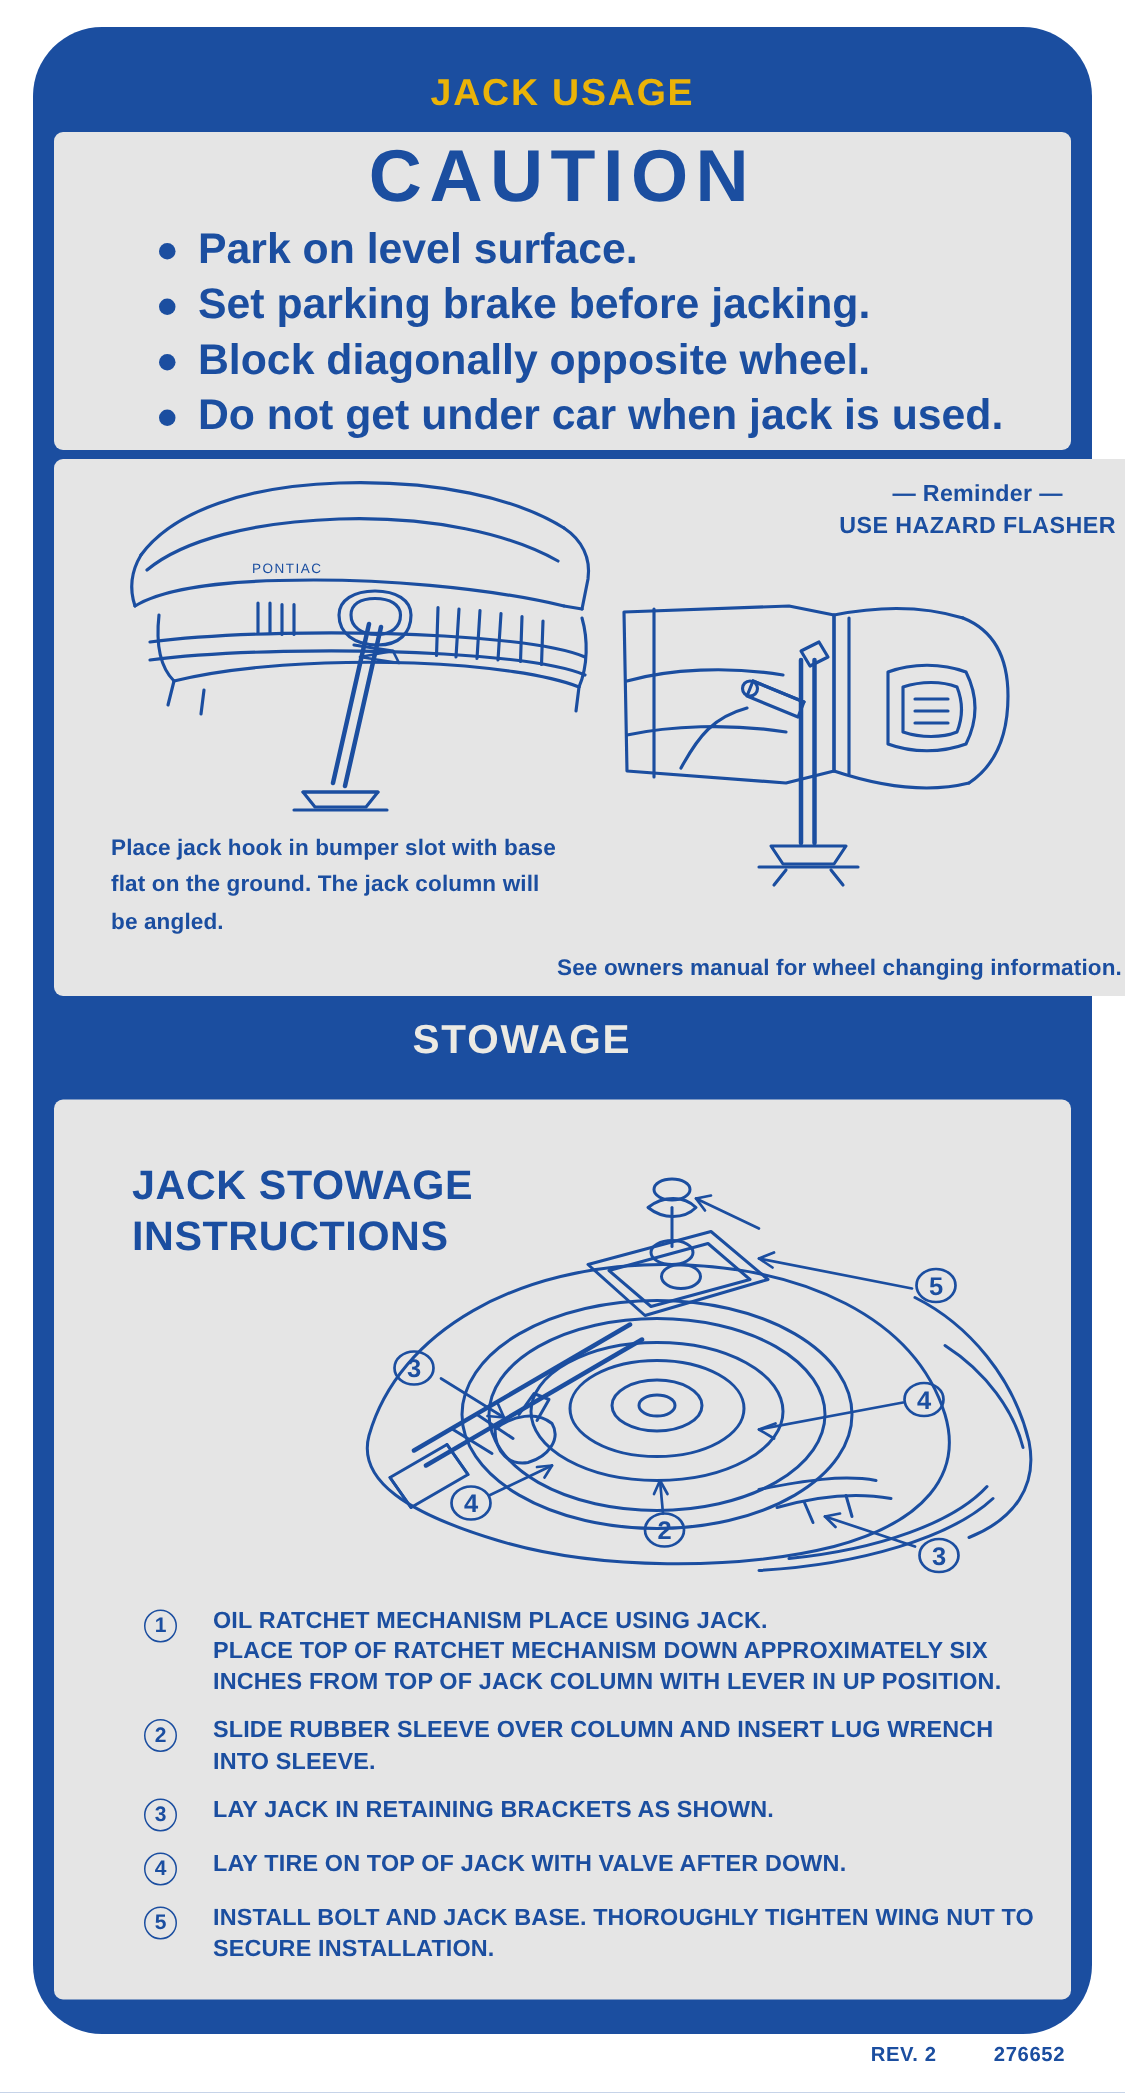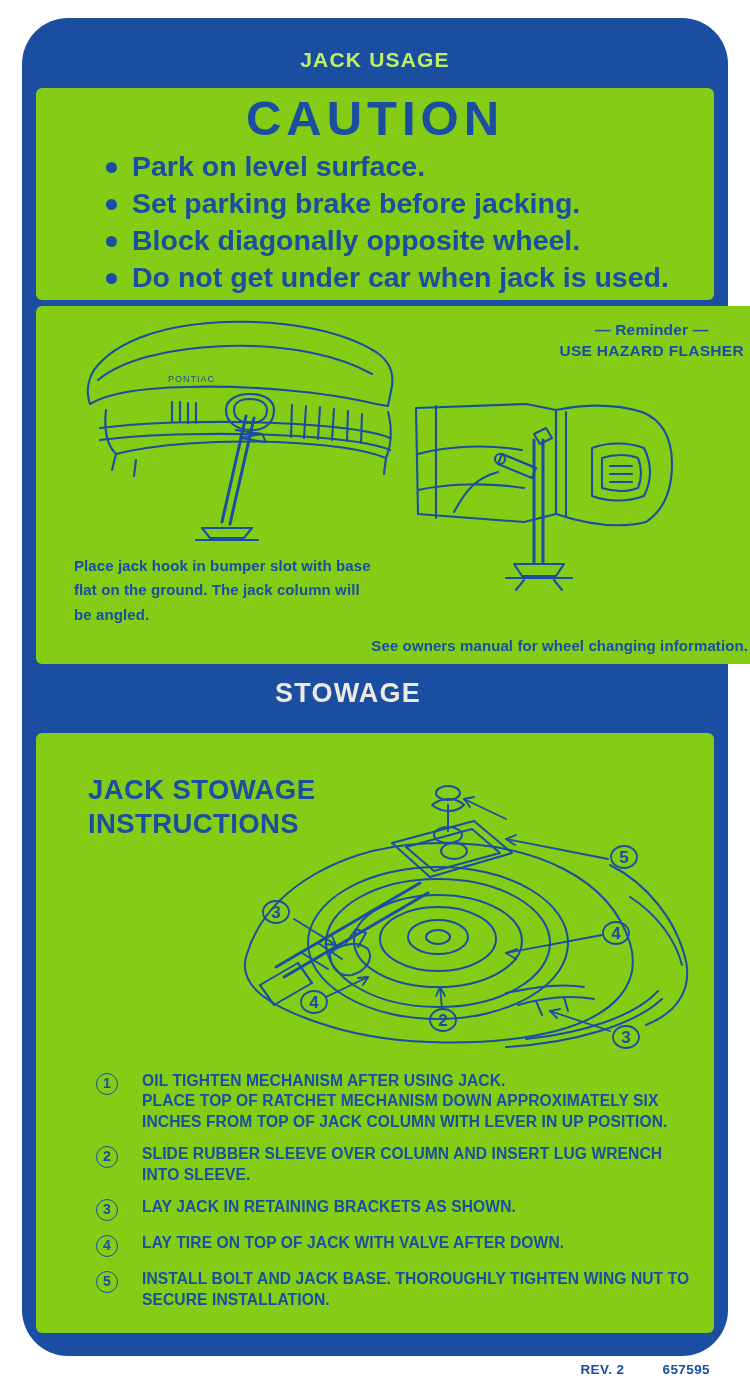--- a/index.html
+++ b/index.html
@@ -37,8 +37,8 @@
     left: 0;
     width: 706px;
     text-align: center;
-    color: #bef264;
-    font-size: 21px;
+    color: #eab308;
+    font-size: 25px;
     font-weight: bold;
     letter-spacing: 1.2px;
   }

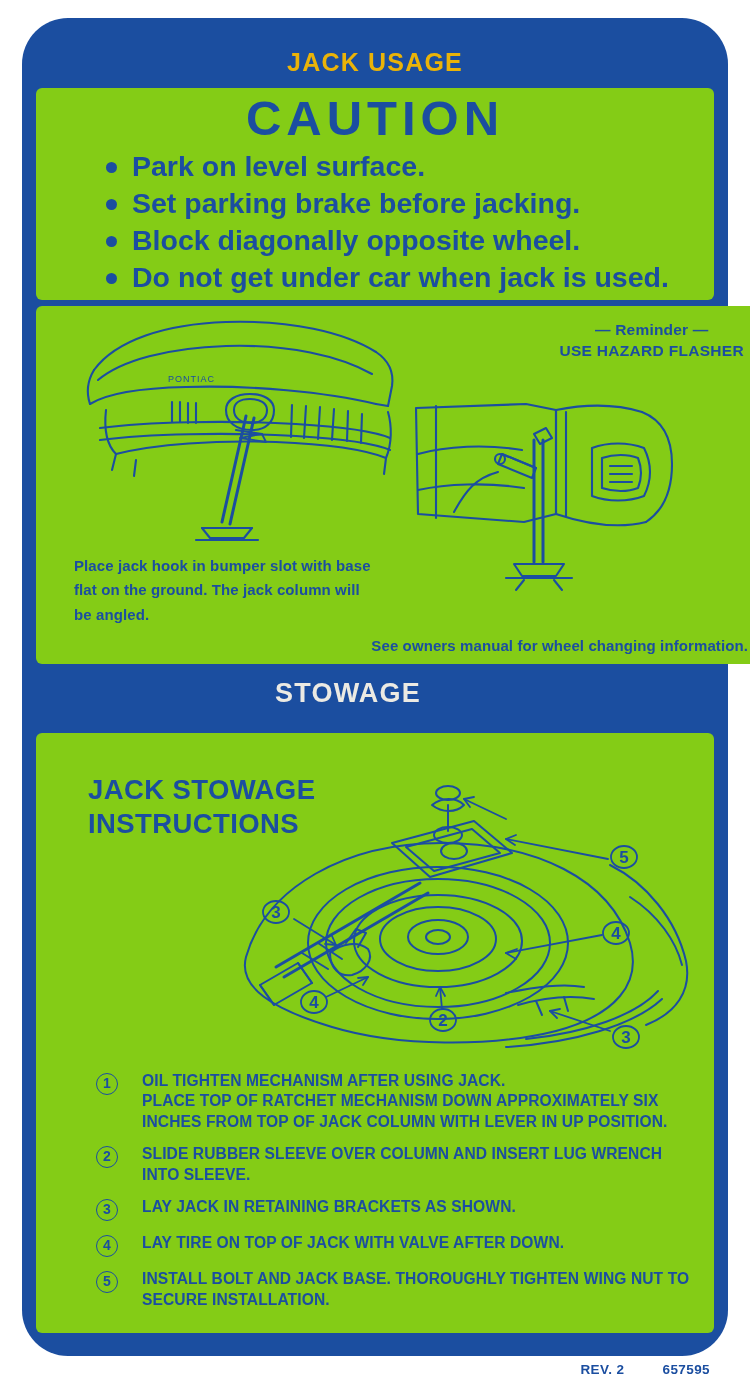--- a/index.html
+++ b/index.html
@@ -25,7 +25,7 @@
   }
   .panel {
     position: absolute;
-    background: #84cc16;
+    background: #e5e5e5;
     left: 14px;
     box-sizing: border-box;
   }

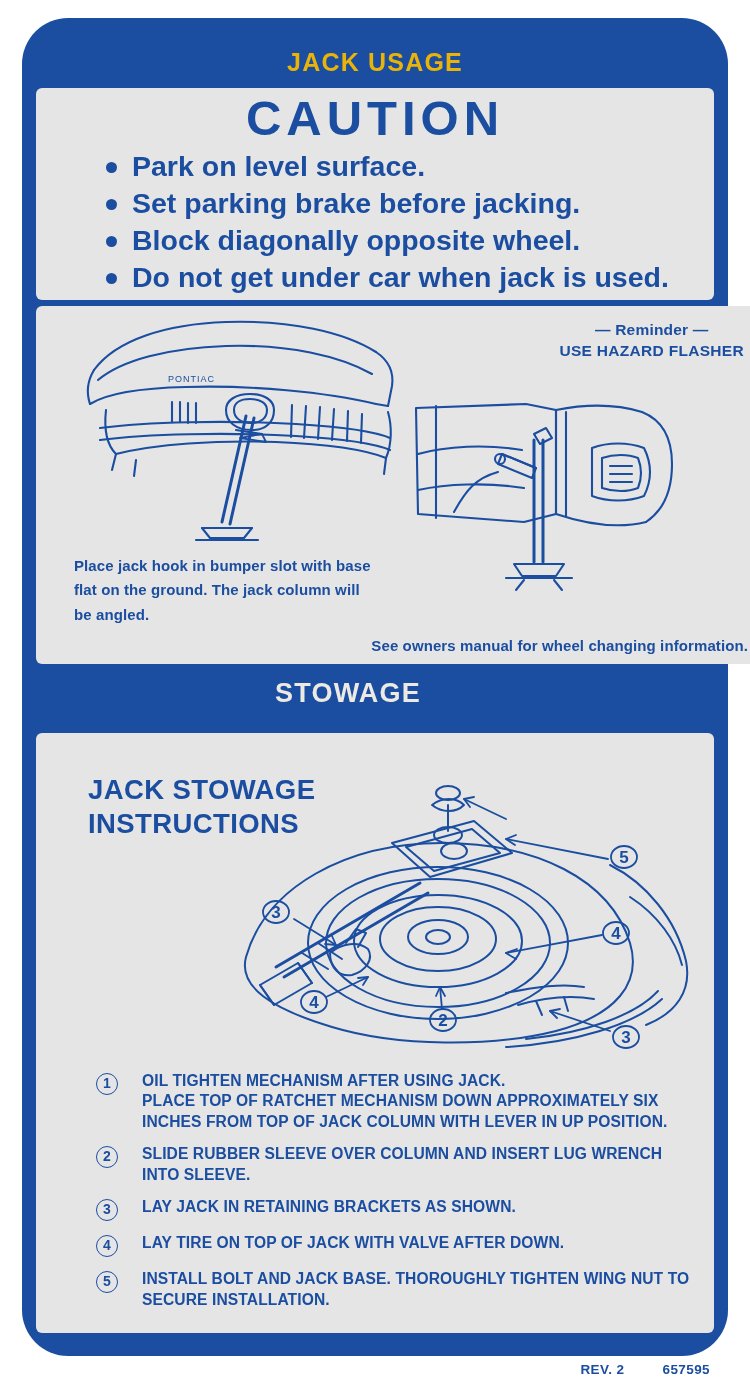--- a/index.html
+++ b/index.html
@@ -412,7 +412,7 @@
       <div class="step">
         <div class="step-num"><span>1</span></div>
         <div class="step-text">
-          <span class="lead">OIL TIGHTEN MECHANISM AFTER USING JACK.</span>
+          <span class="lead">OIL RATCHET MECHANISM PLACE USING JACK.</span>
           <span>PLACE TOP OF RATCHET MECHANISM DOWN APPROXIMATELY SIX INCHES FROM TOP OF JACK COLUMN WITH LEVER IN UP POSITION.</span>
         </div>
       </div>

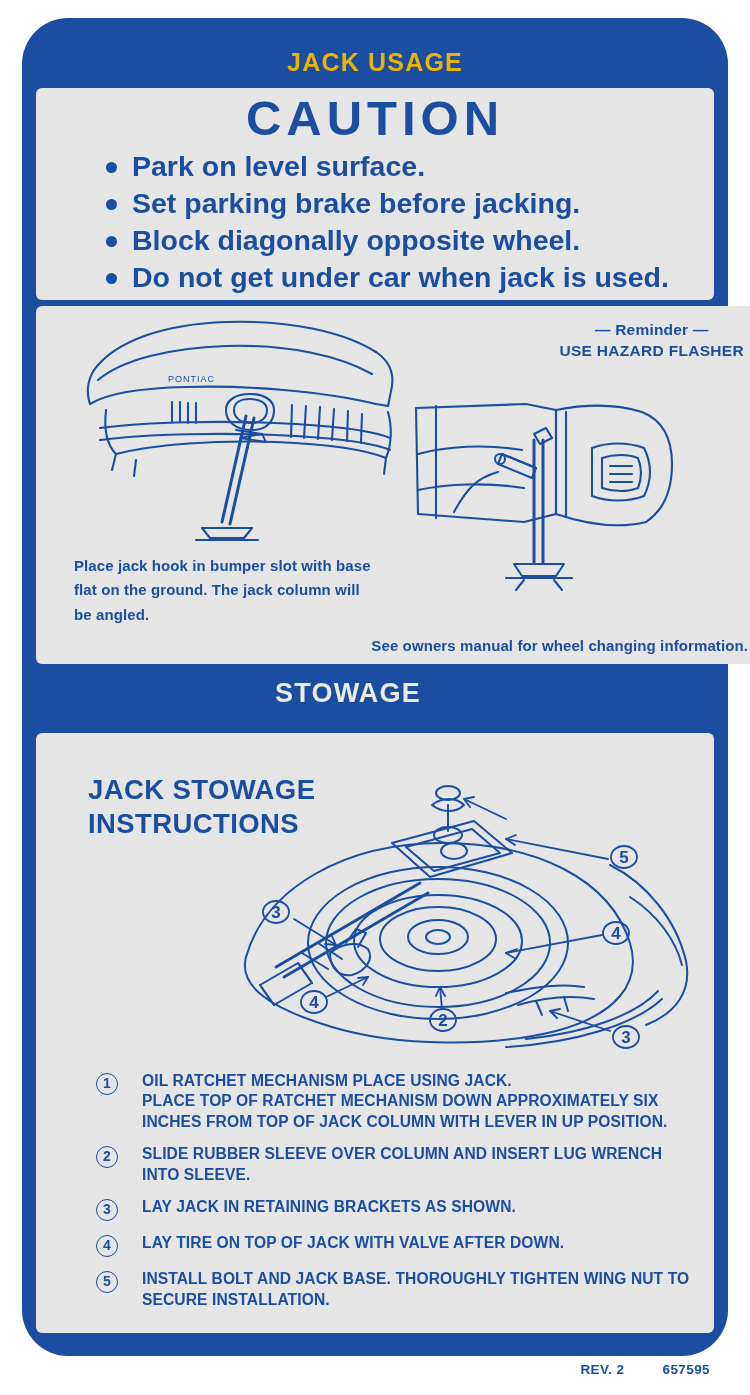--- a/index.html
+++ b/index.html
@@ -451,7 +451,7 @@
 
 <div class="footer">
   <span class="rev">REV. 2</span>
-  <span>657595</span>
+  <span>276652</span>
 </div>
 
 </body></html>

